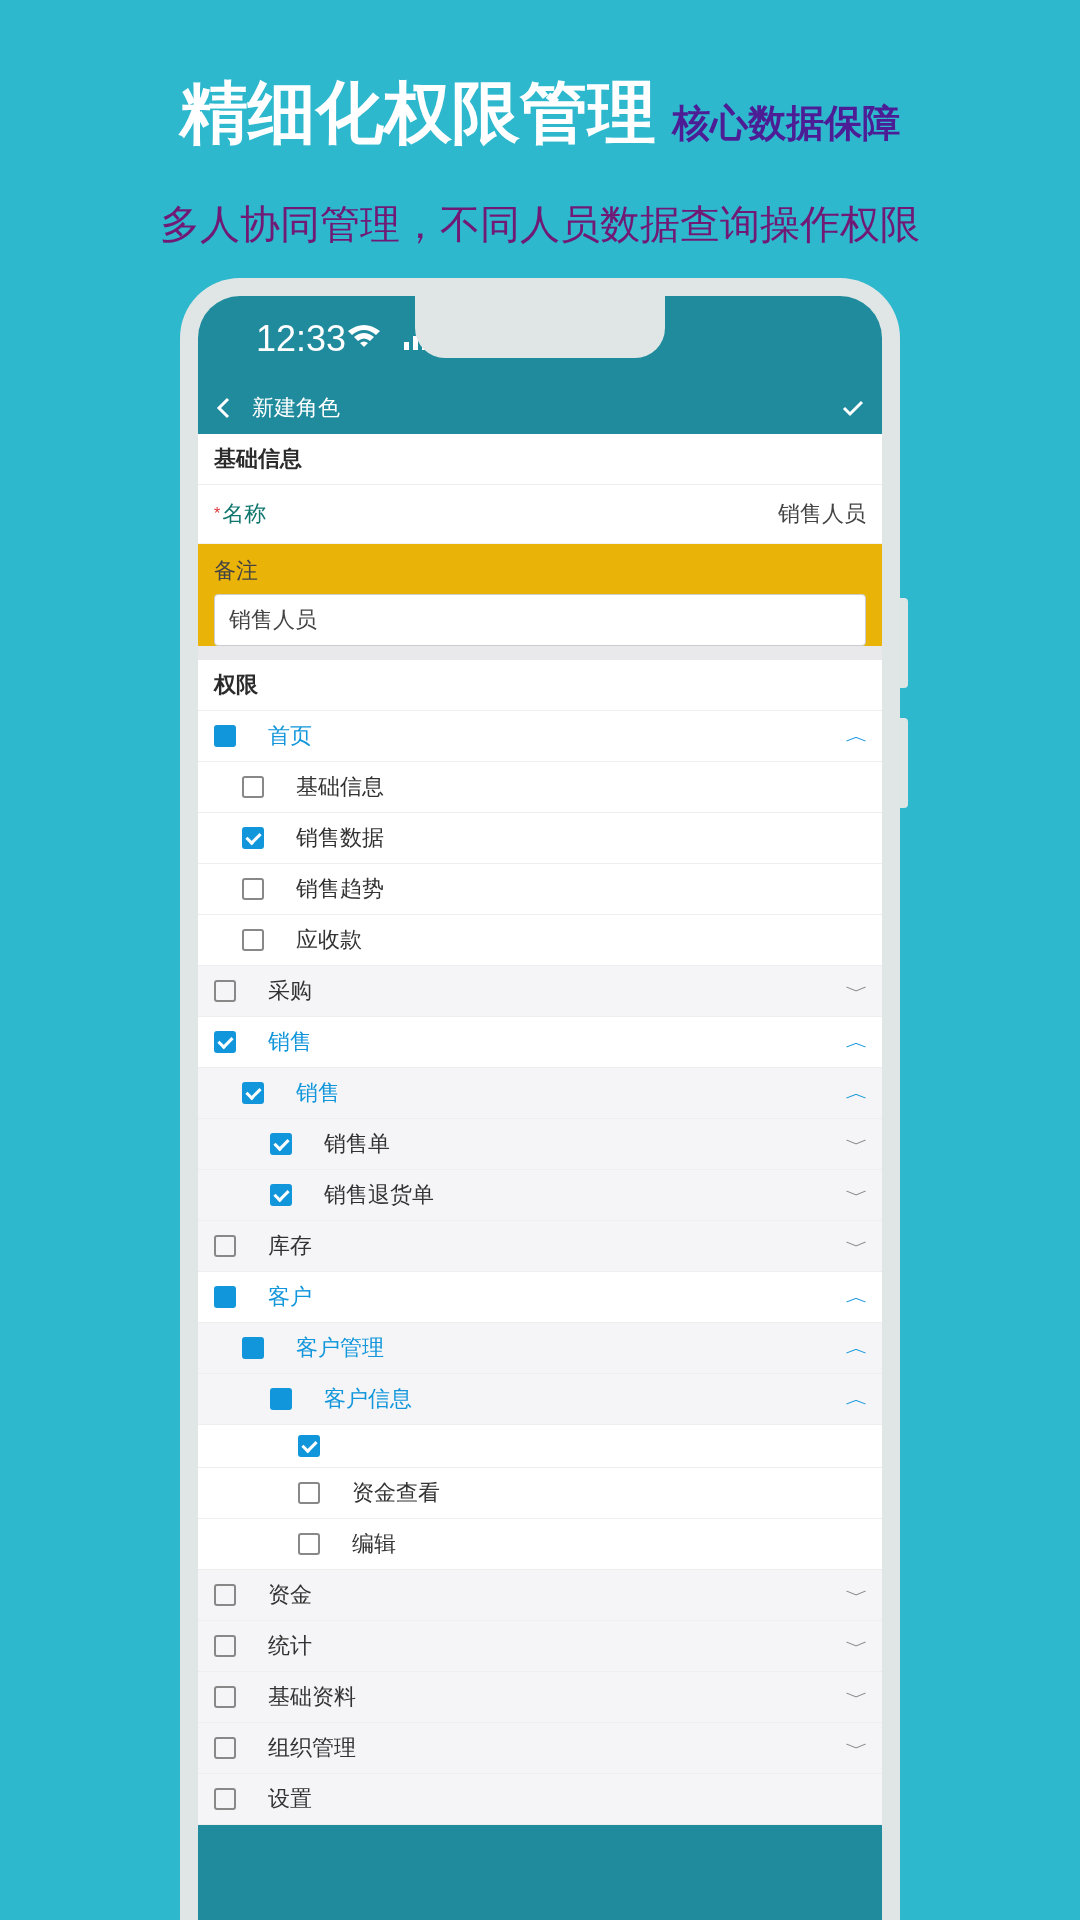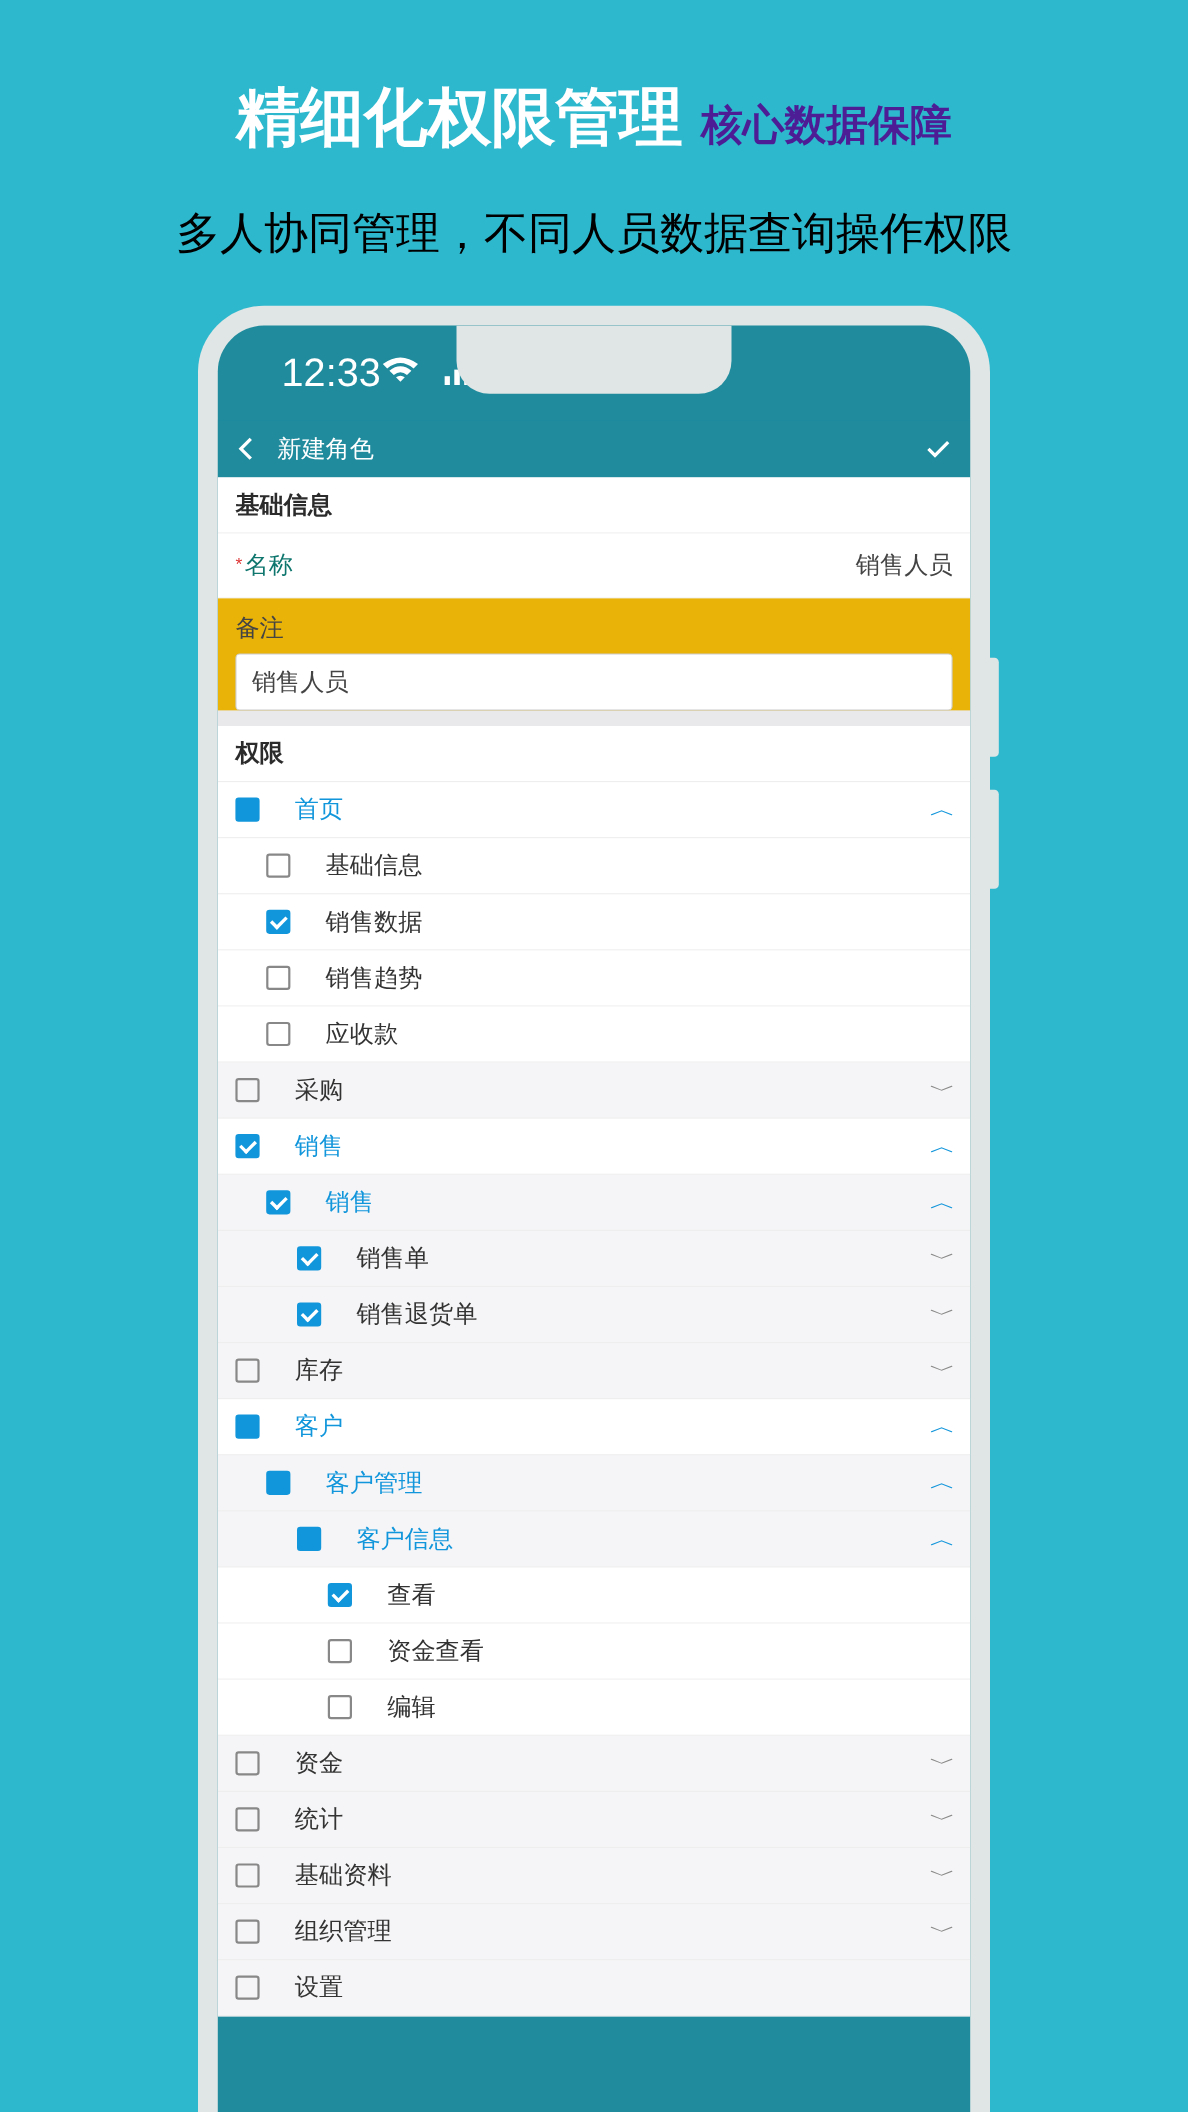--- a/index.html
+++ b/index.html
@@ -16,7 +16,7 @@
   padding-top: 68px;
 }
 .promo-title {
-  font-size: 58px;
+  font-size: 68px;
   font-weight: bold;
   color: #fff;
   display: inline-block;

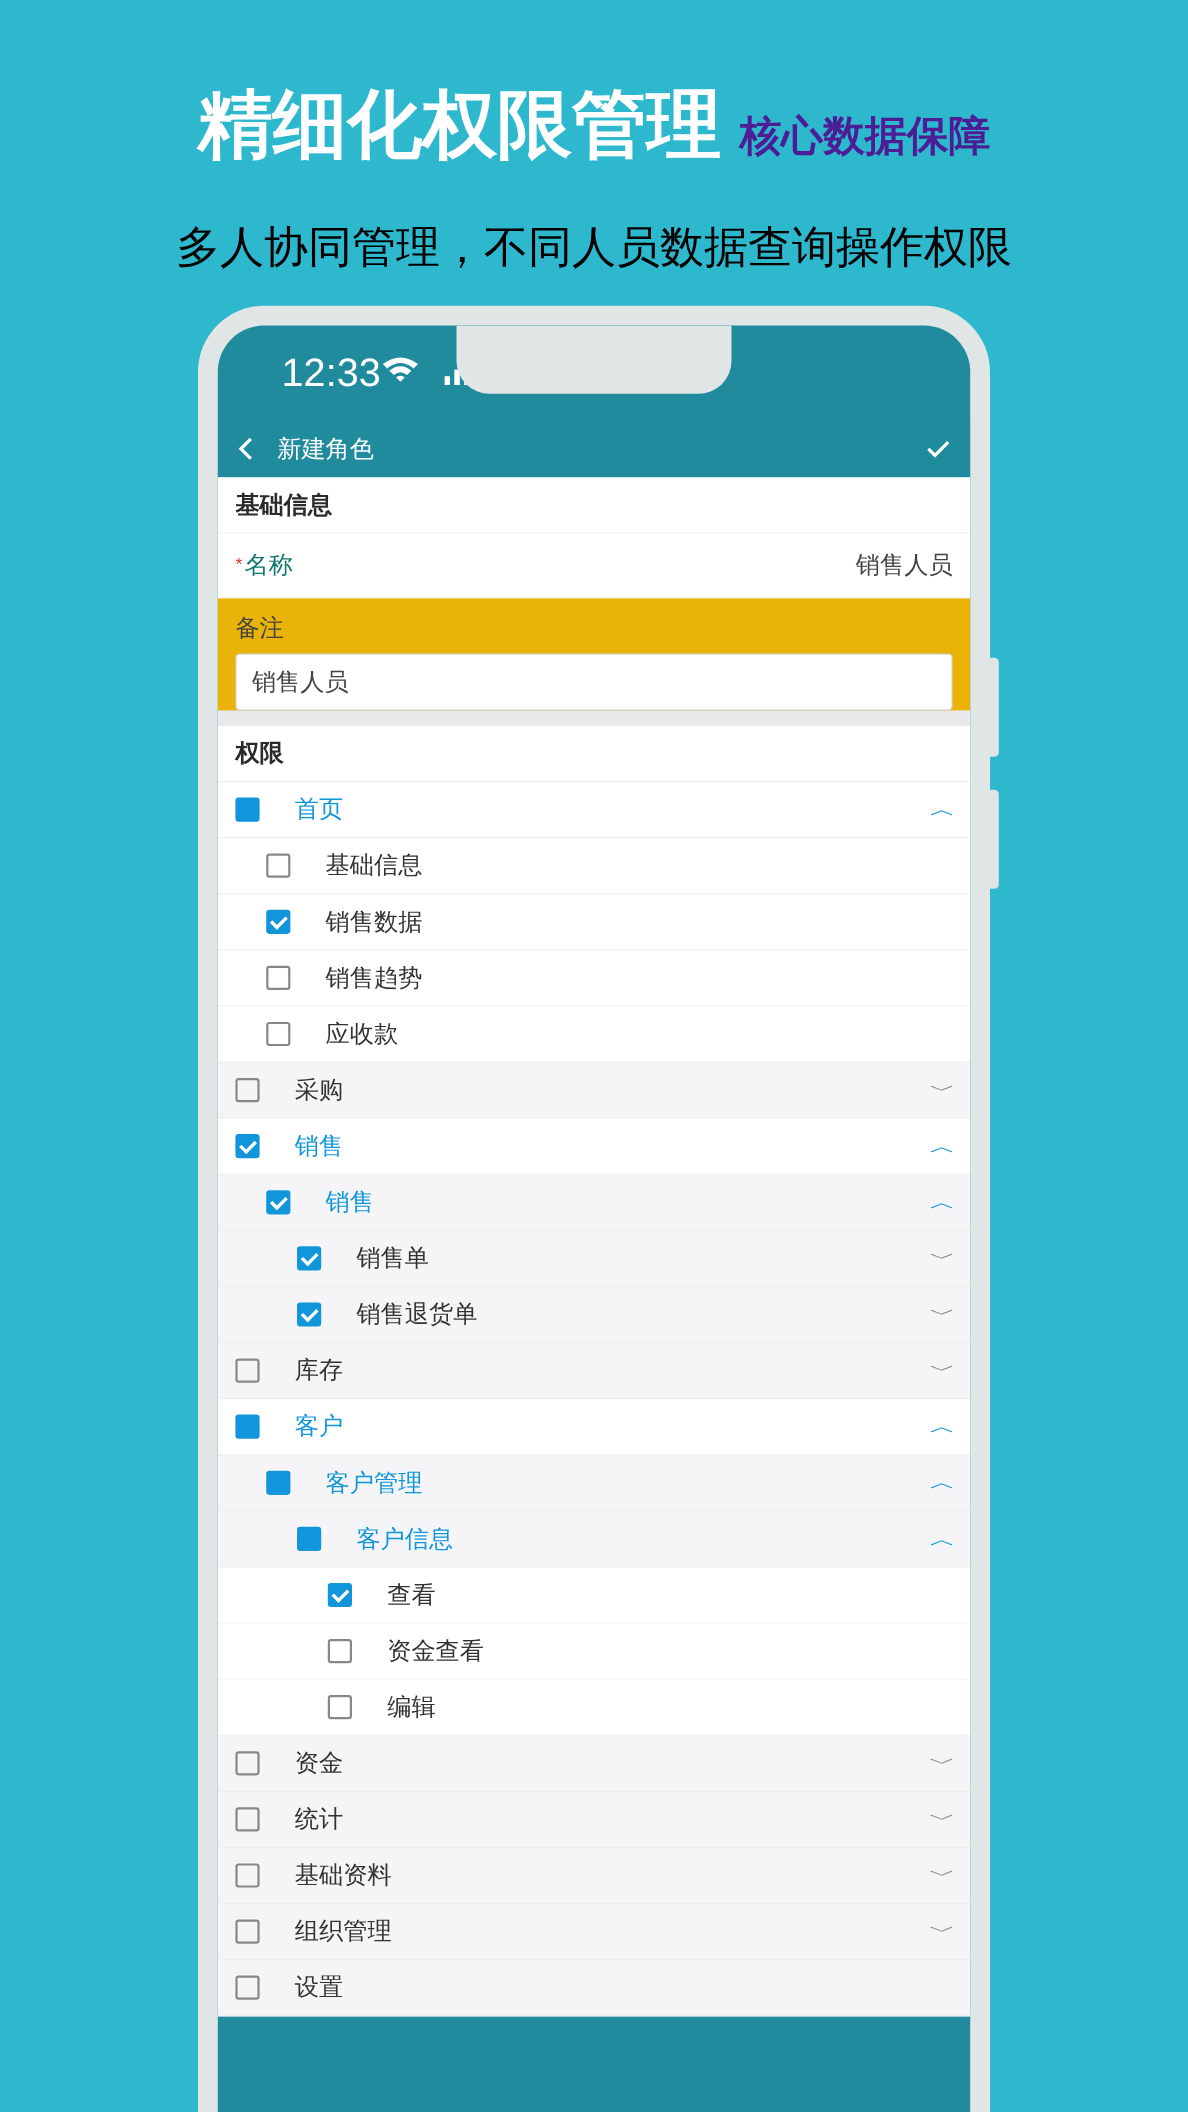--- a/index.html
+++ b/index.html
@@ -31,7 +31,7 @@
 .promo-desc {
   text-align: center;
   font-size: 40px;
-  color: #000000;
+  color: #701a75;
   margin-top: 38px;
   font-weight: 300;
 }

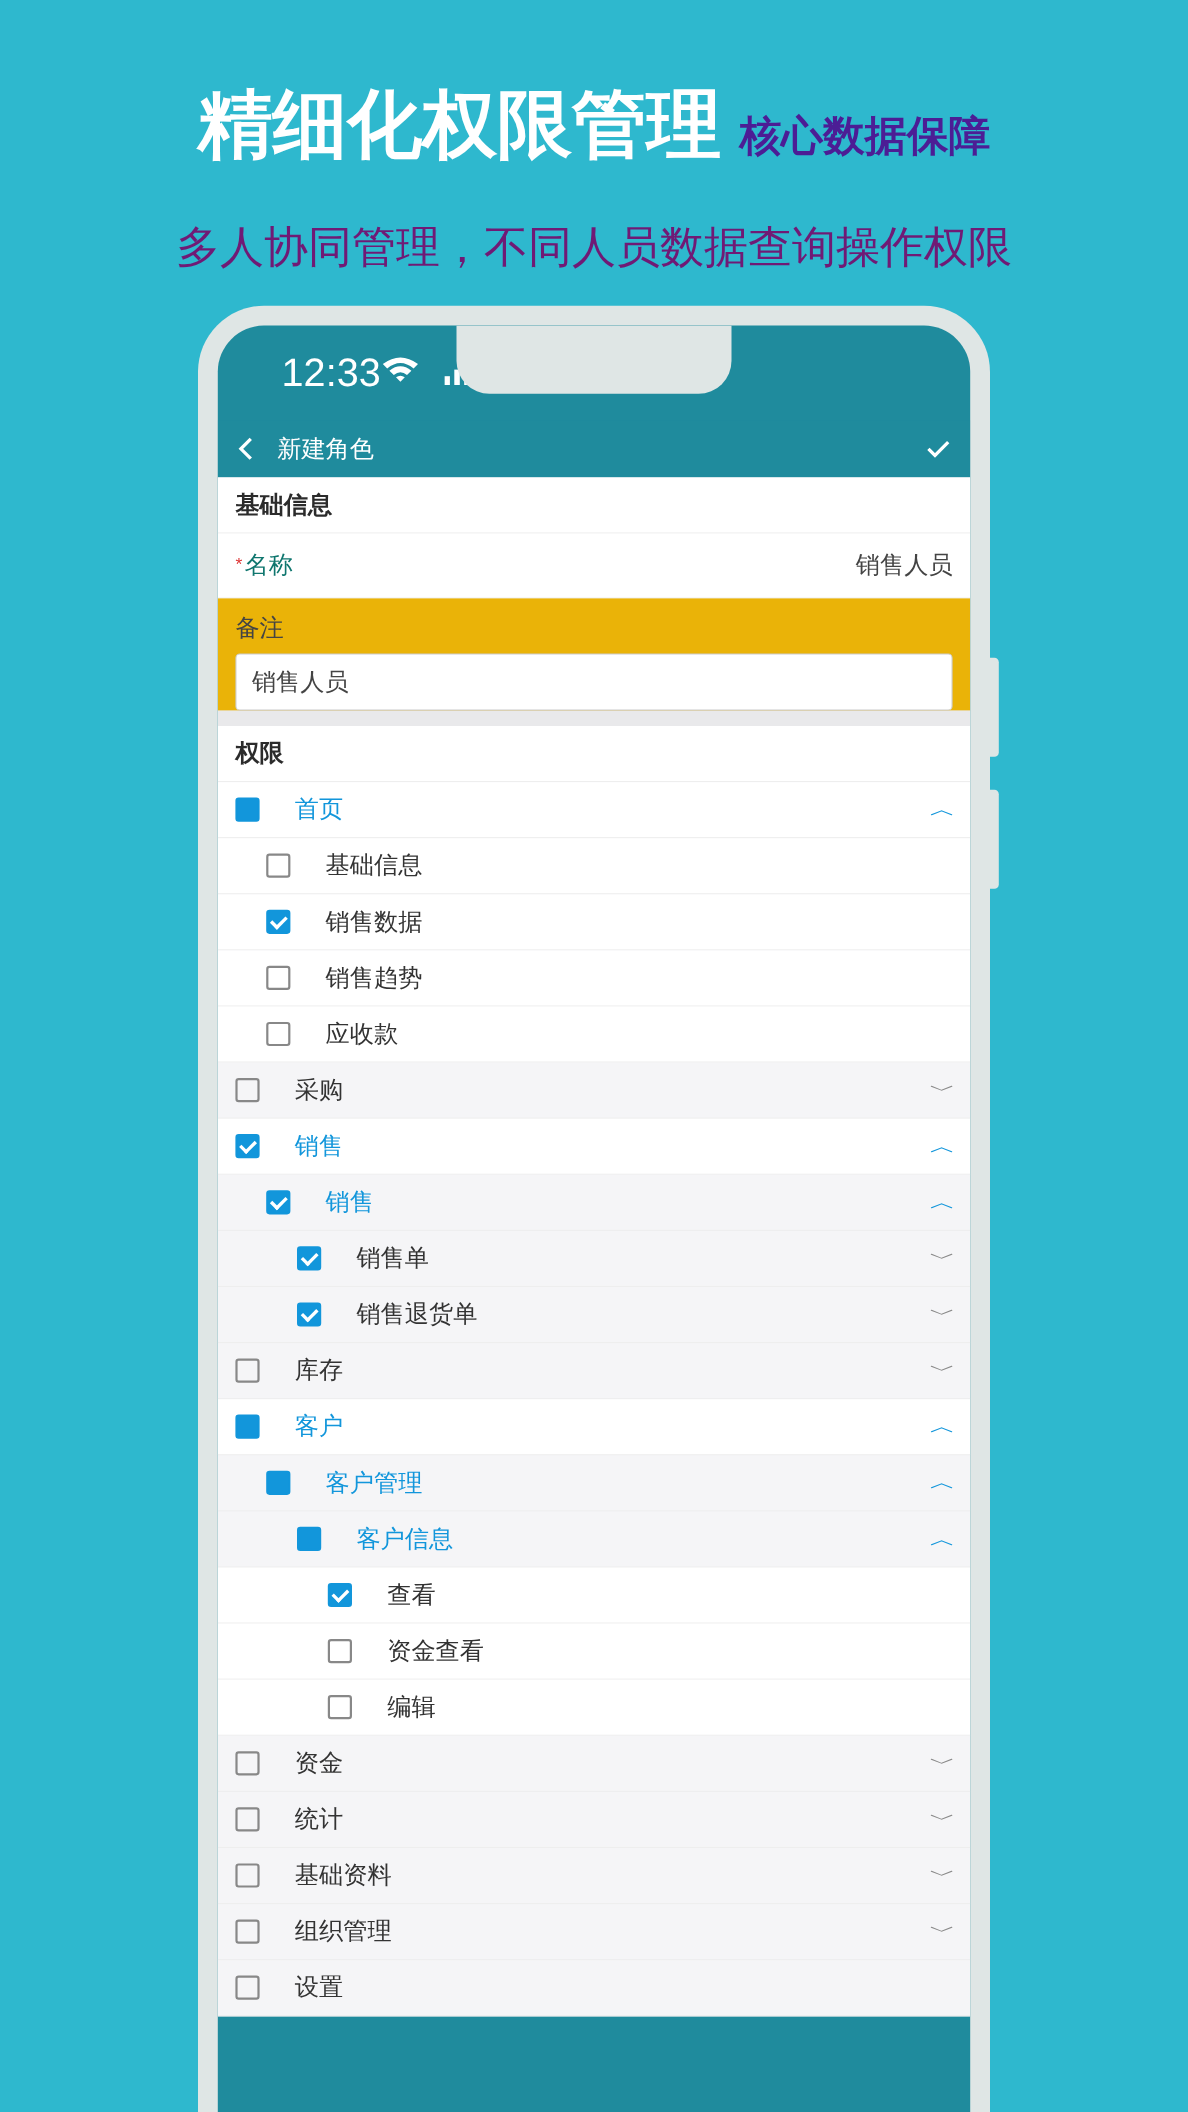--- a/index.html
+++ b/index.html
@@ -295,7 +295,6 @@
           </div>
           <div class="perm-row indent-3">
             <span class="checkbox checked"></span>
-            <span class="perm-label">查看</span>
           </div>
           <div class="perm-row indent-3">
             <span class="checkbox"></span>

